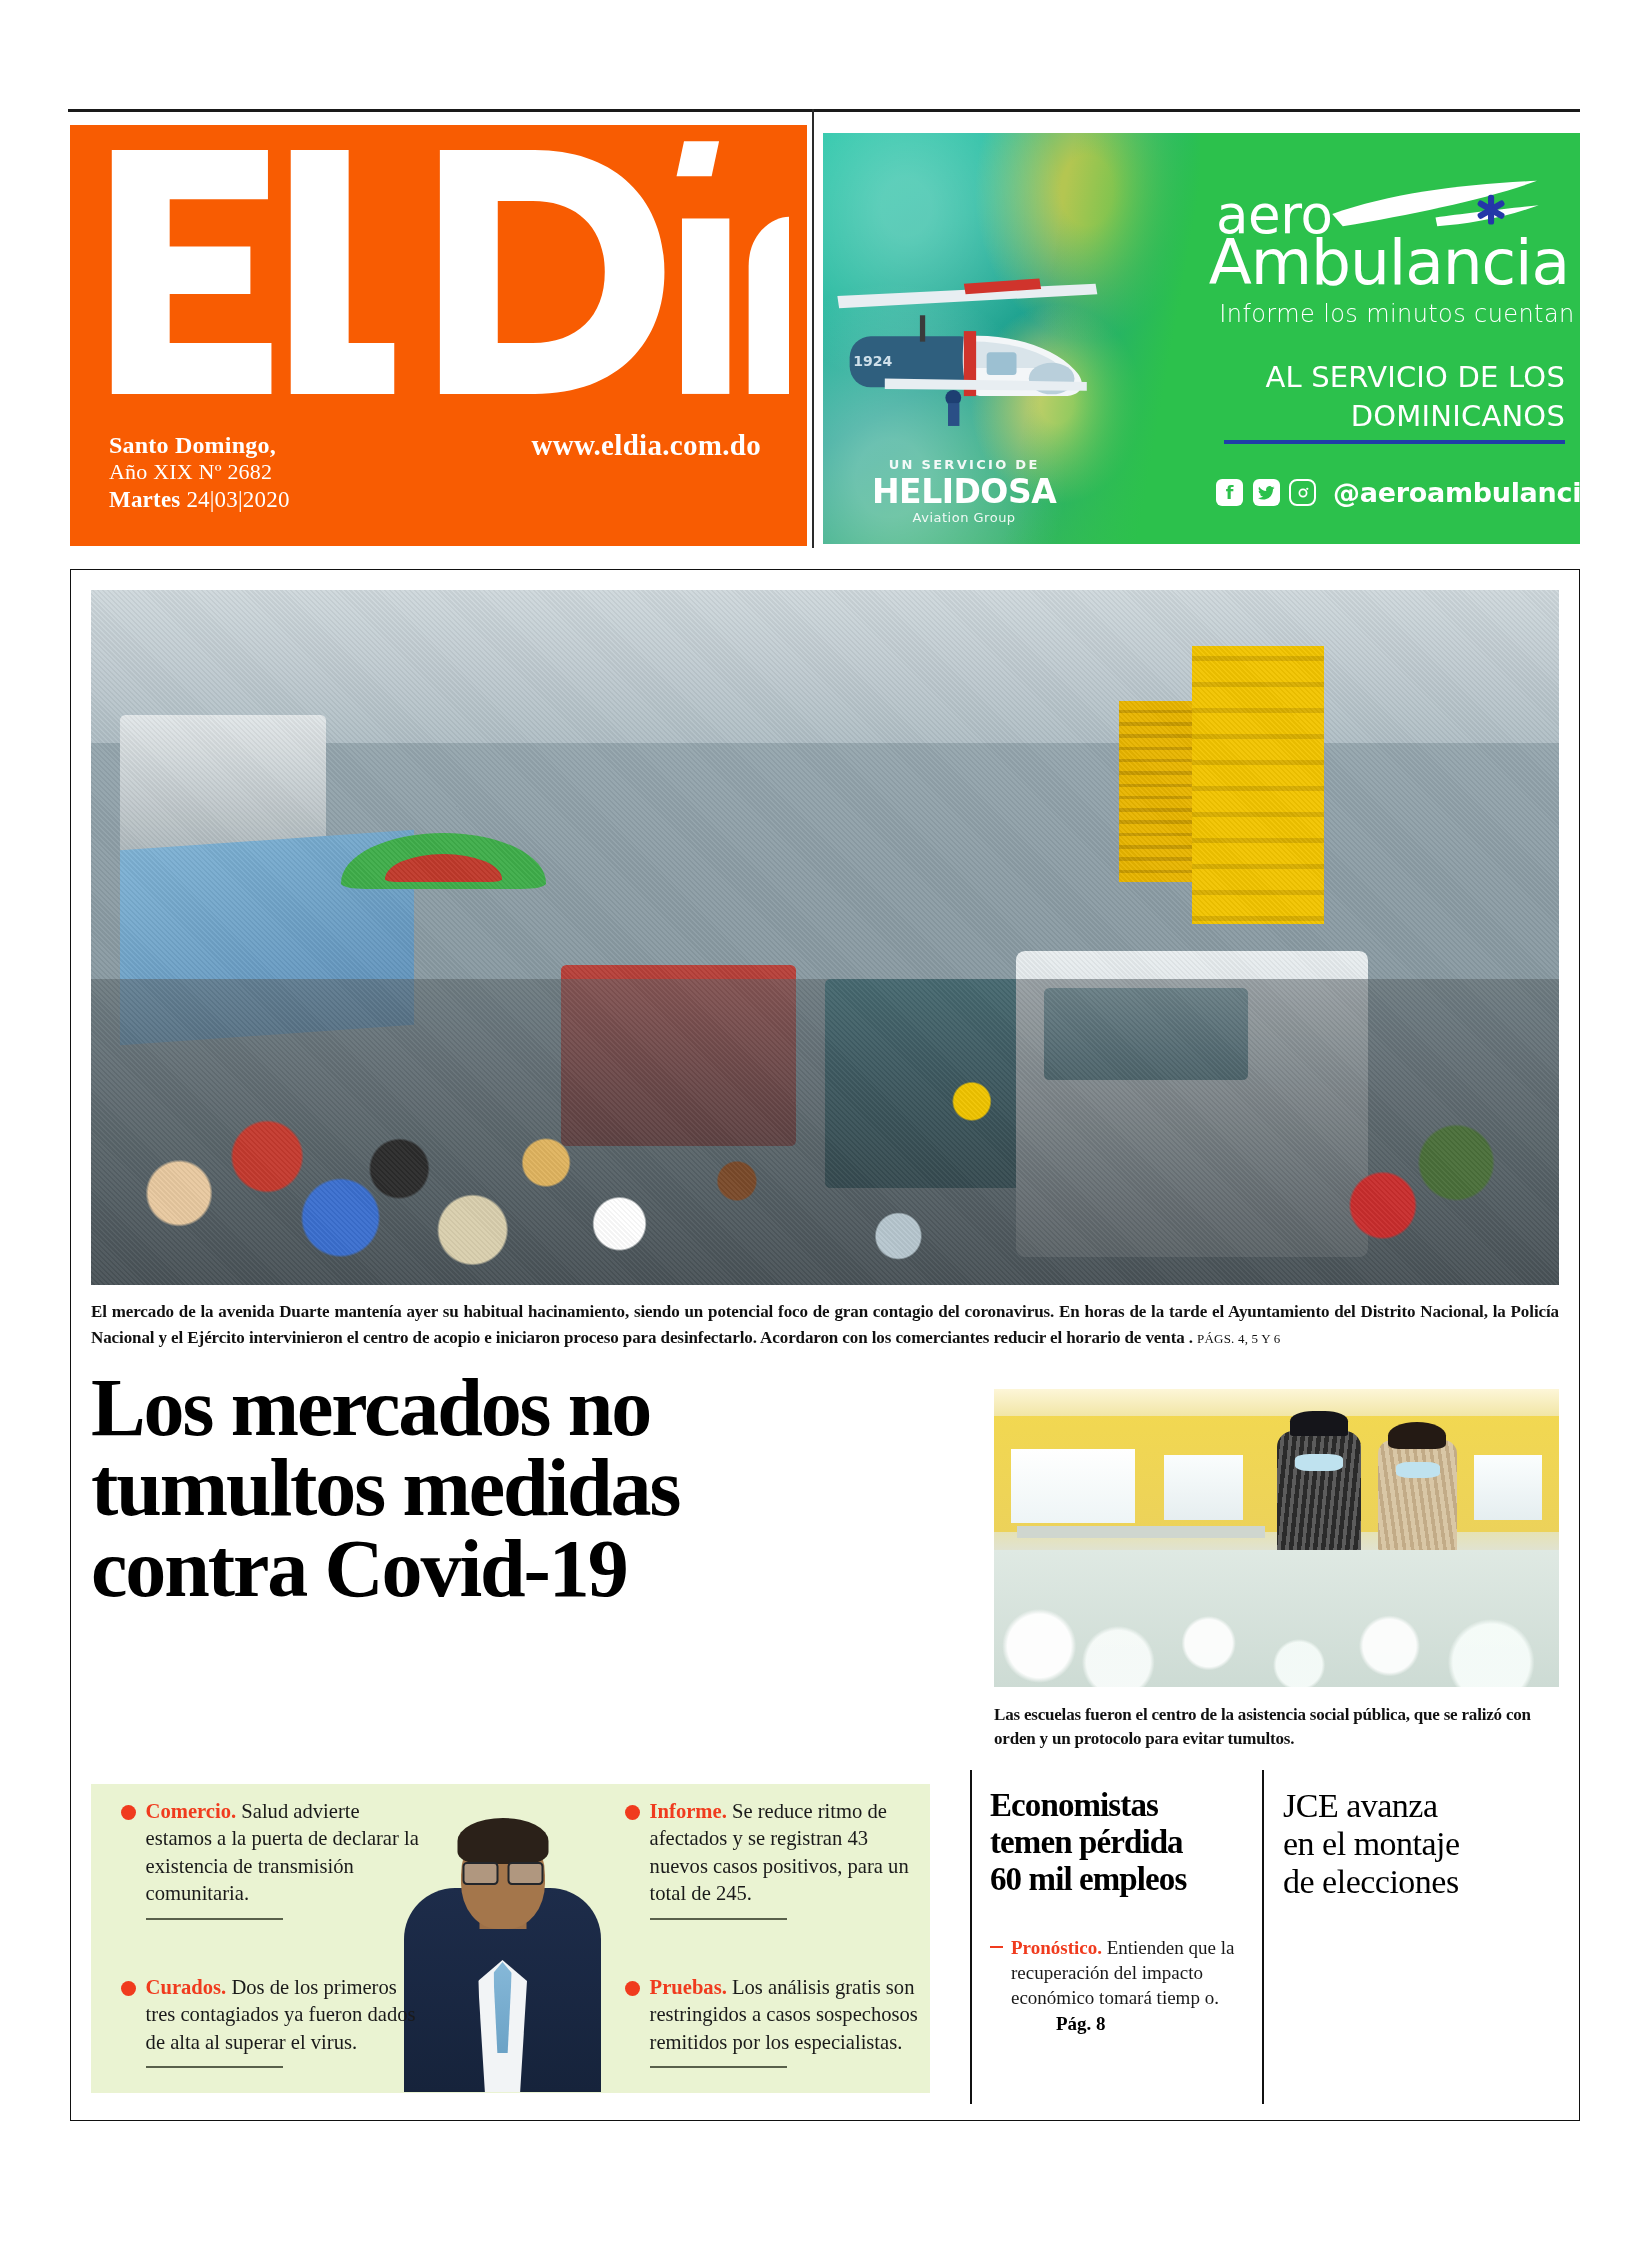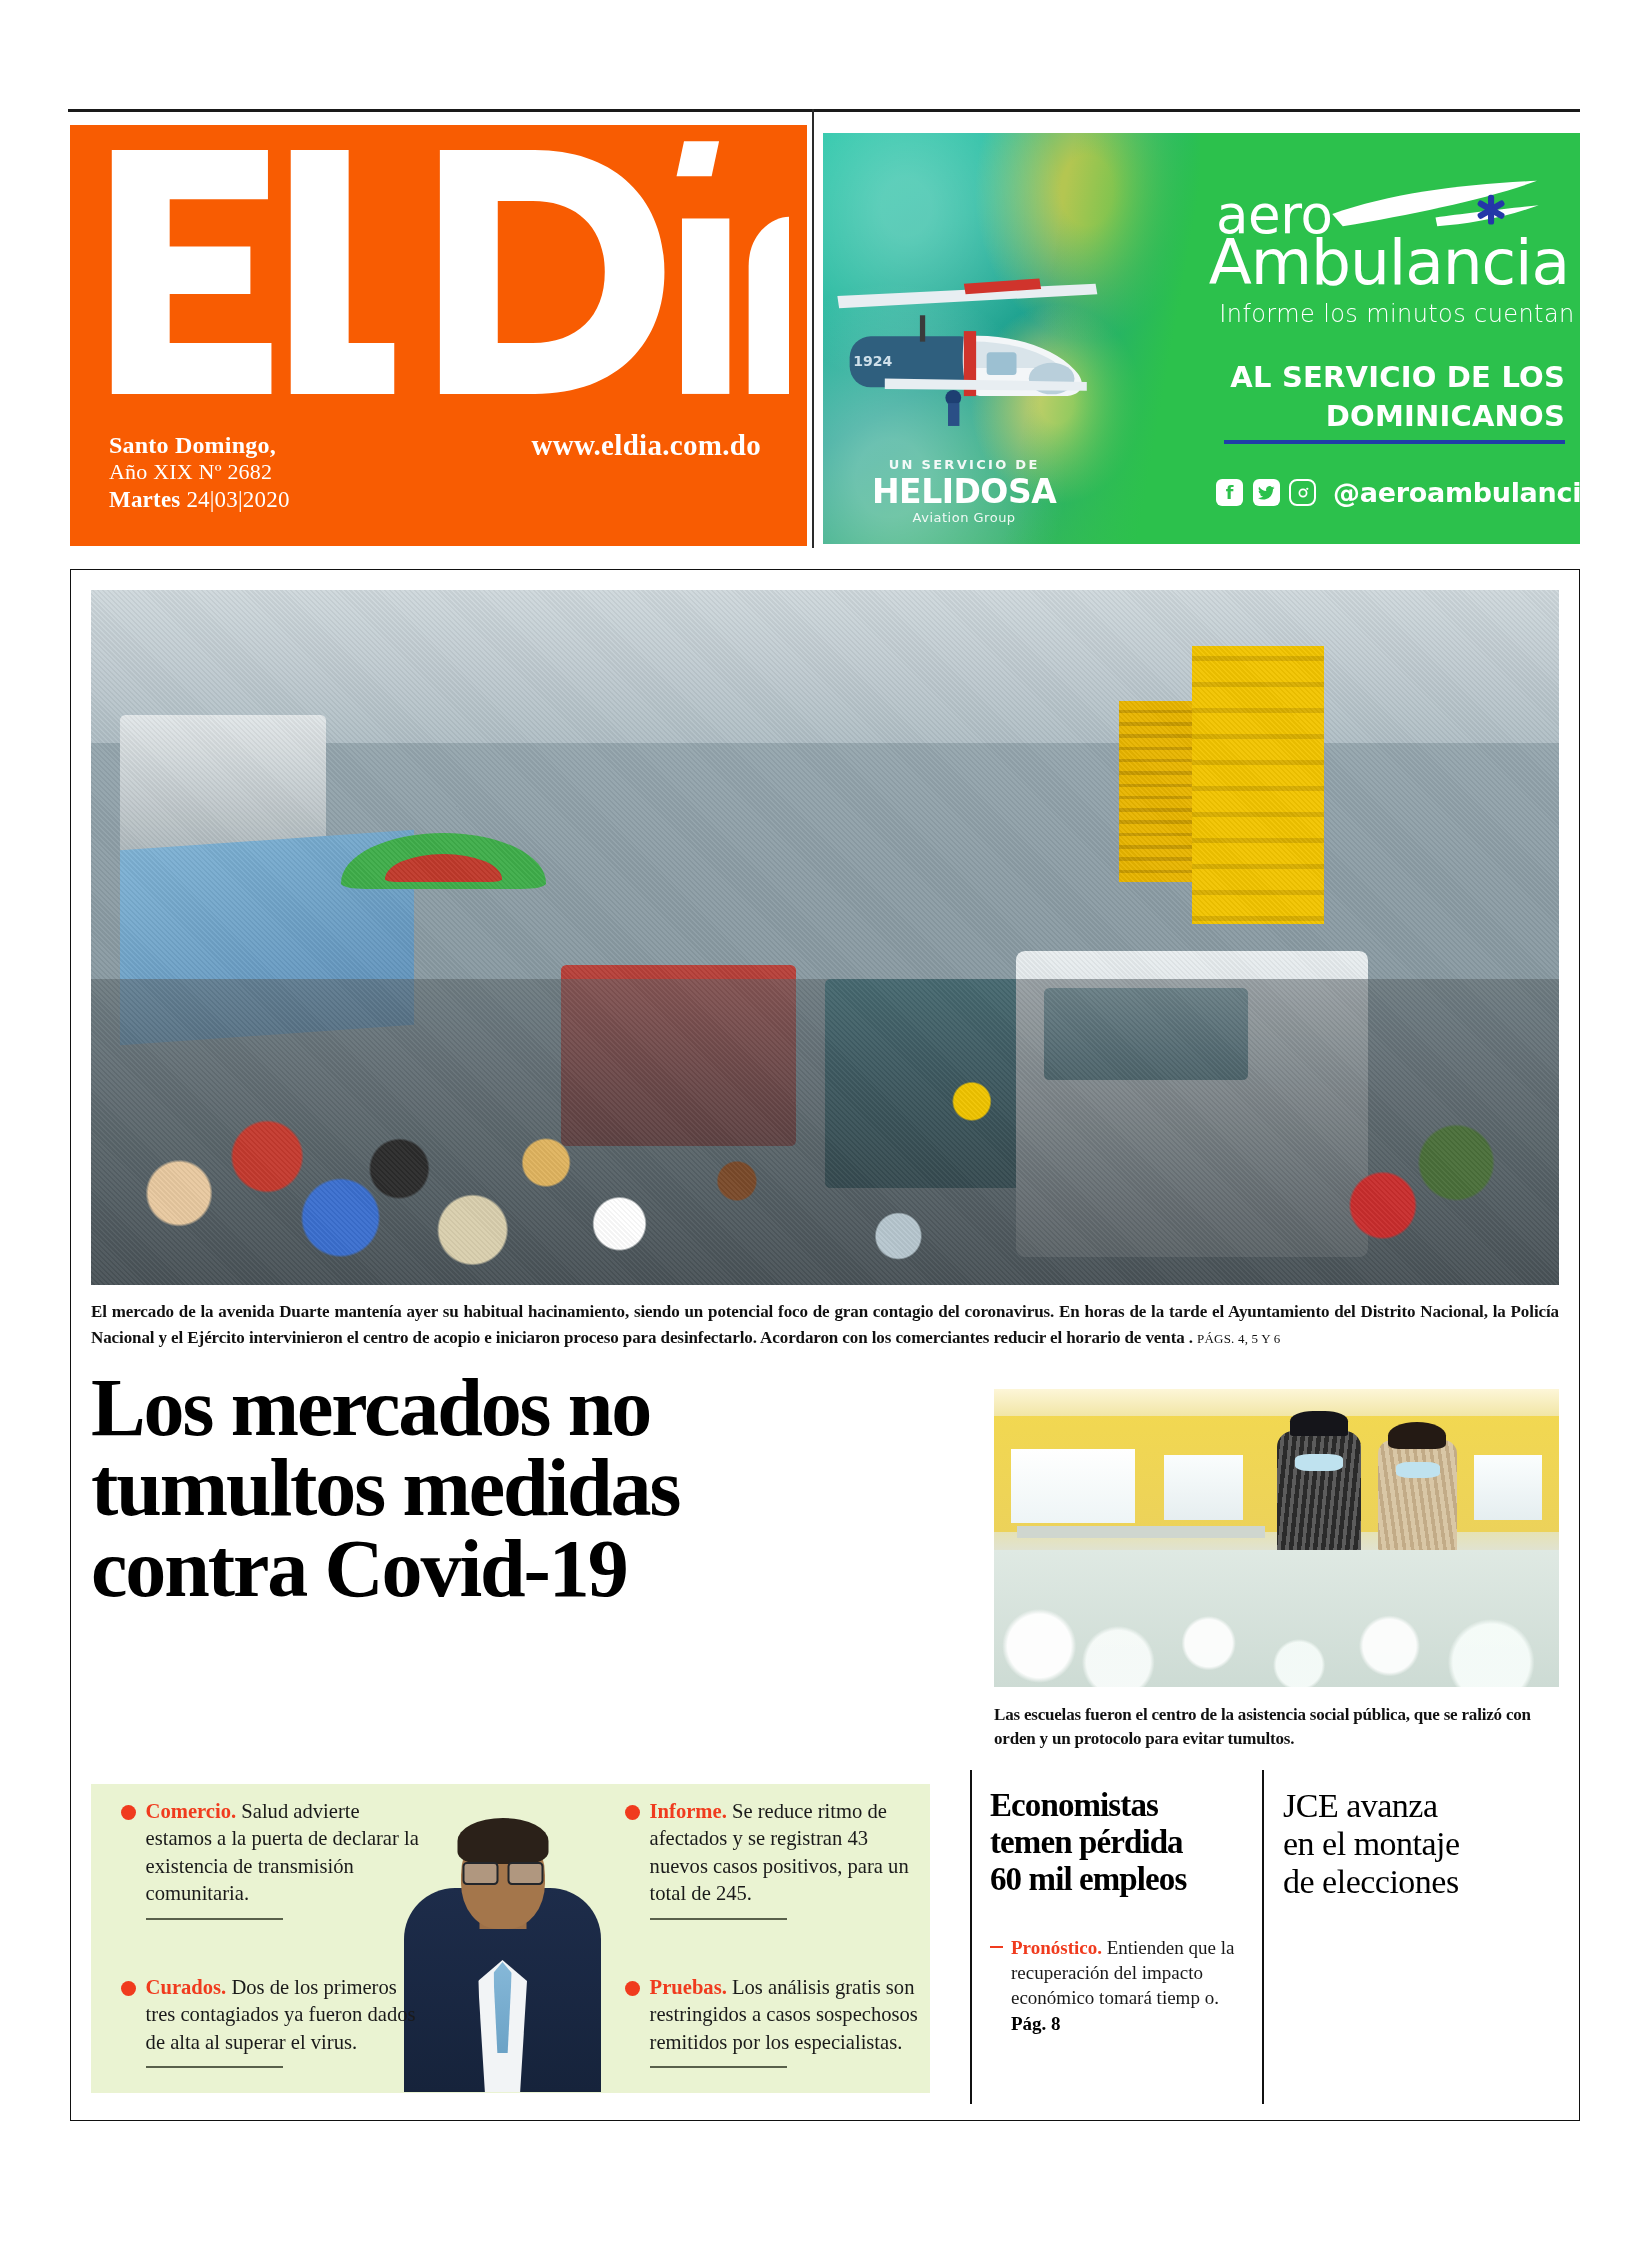--- a/index.html
+++ b/index.html
@@ -108,7 +108,7 @@
   .ad-claim {
     position: absolute; right: 14px; top: 225px; width: 351px;
     color:#fff; font-family:"DejaVu Sans", sans-serif;
-    font-size: 29px; font-weight: 700; text-align: right;
+    font-size: 29px; font-weight: 400; text-align: right;
     line-height: 1.33; letter-spacing: 0.2px;
   }
   .ad-bluebar {

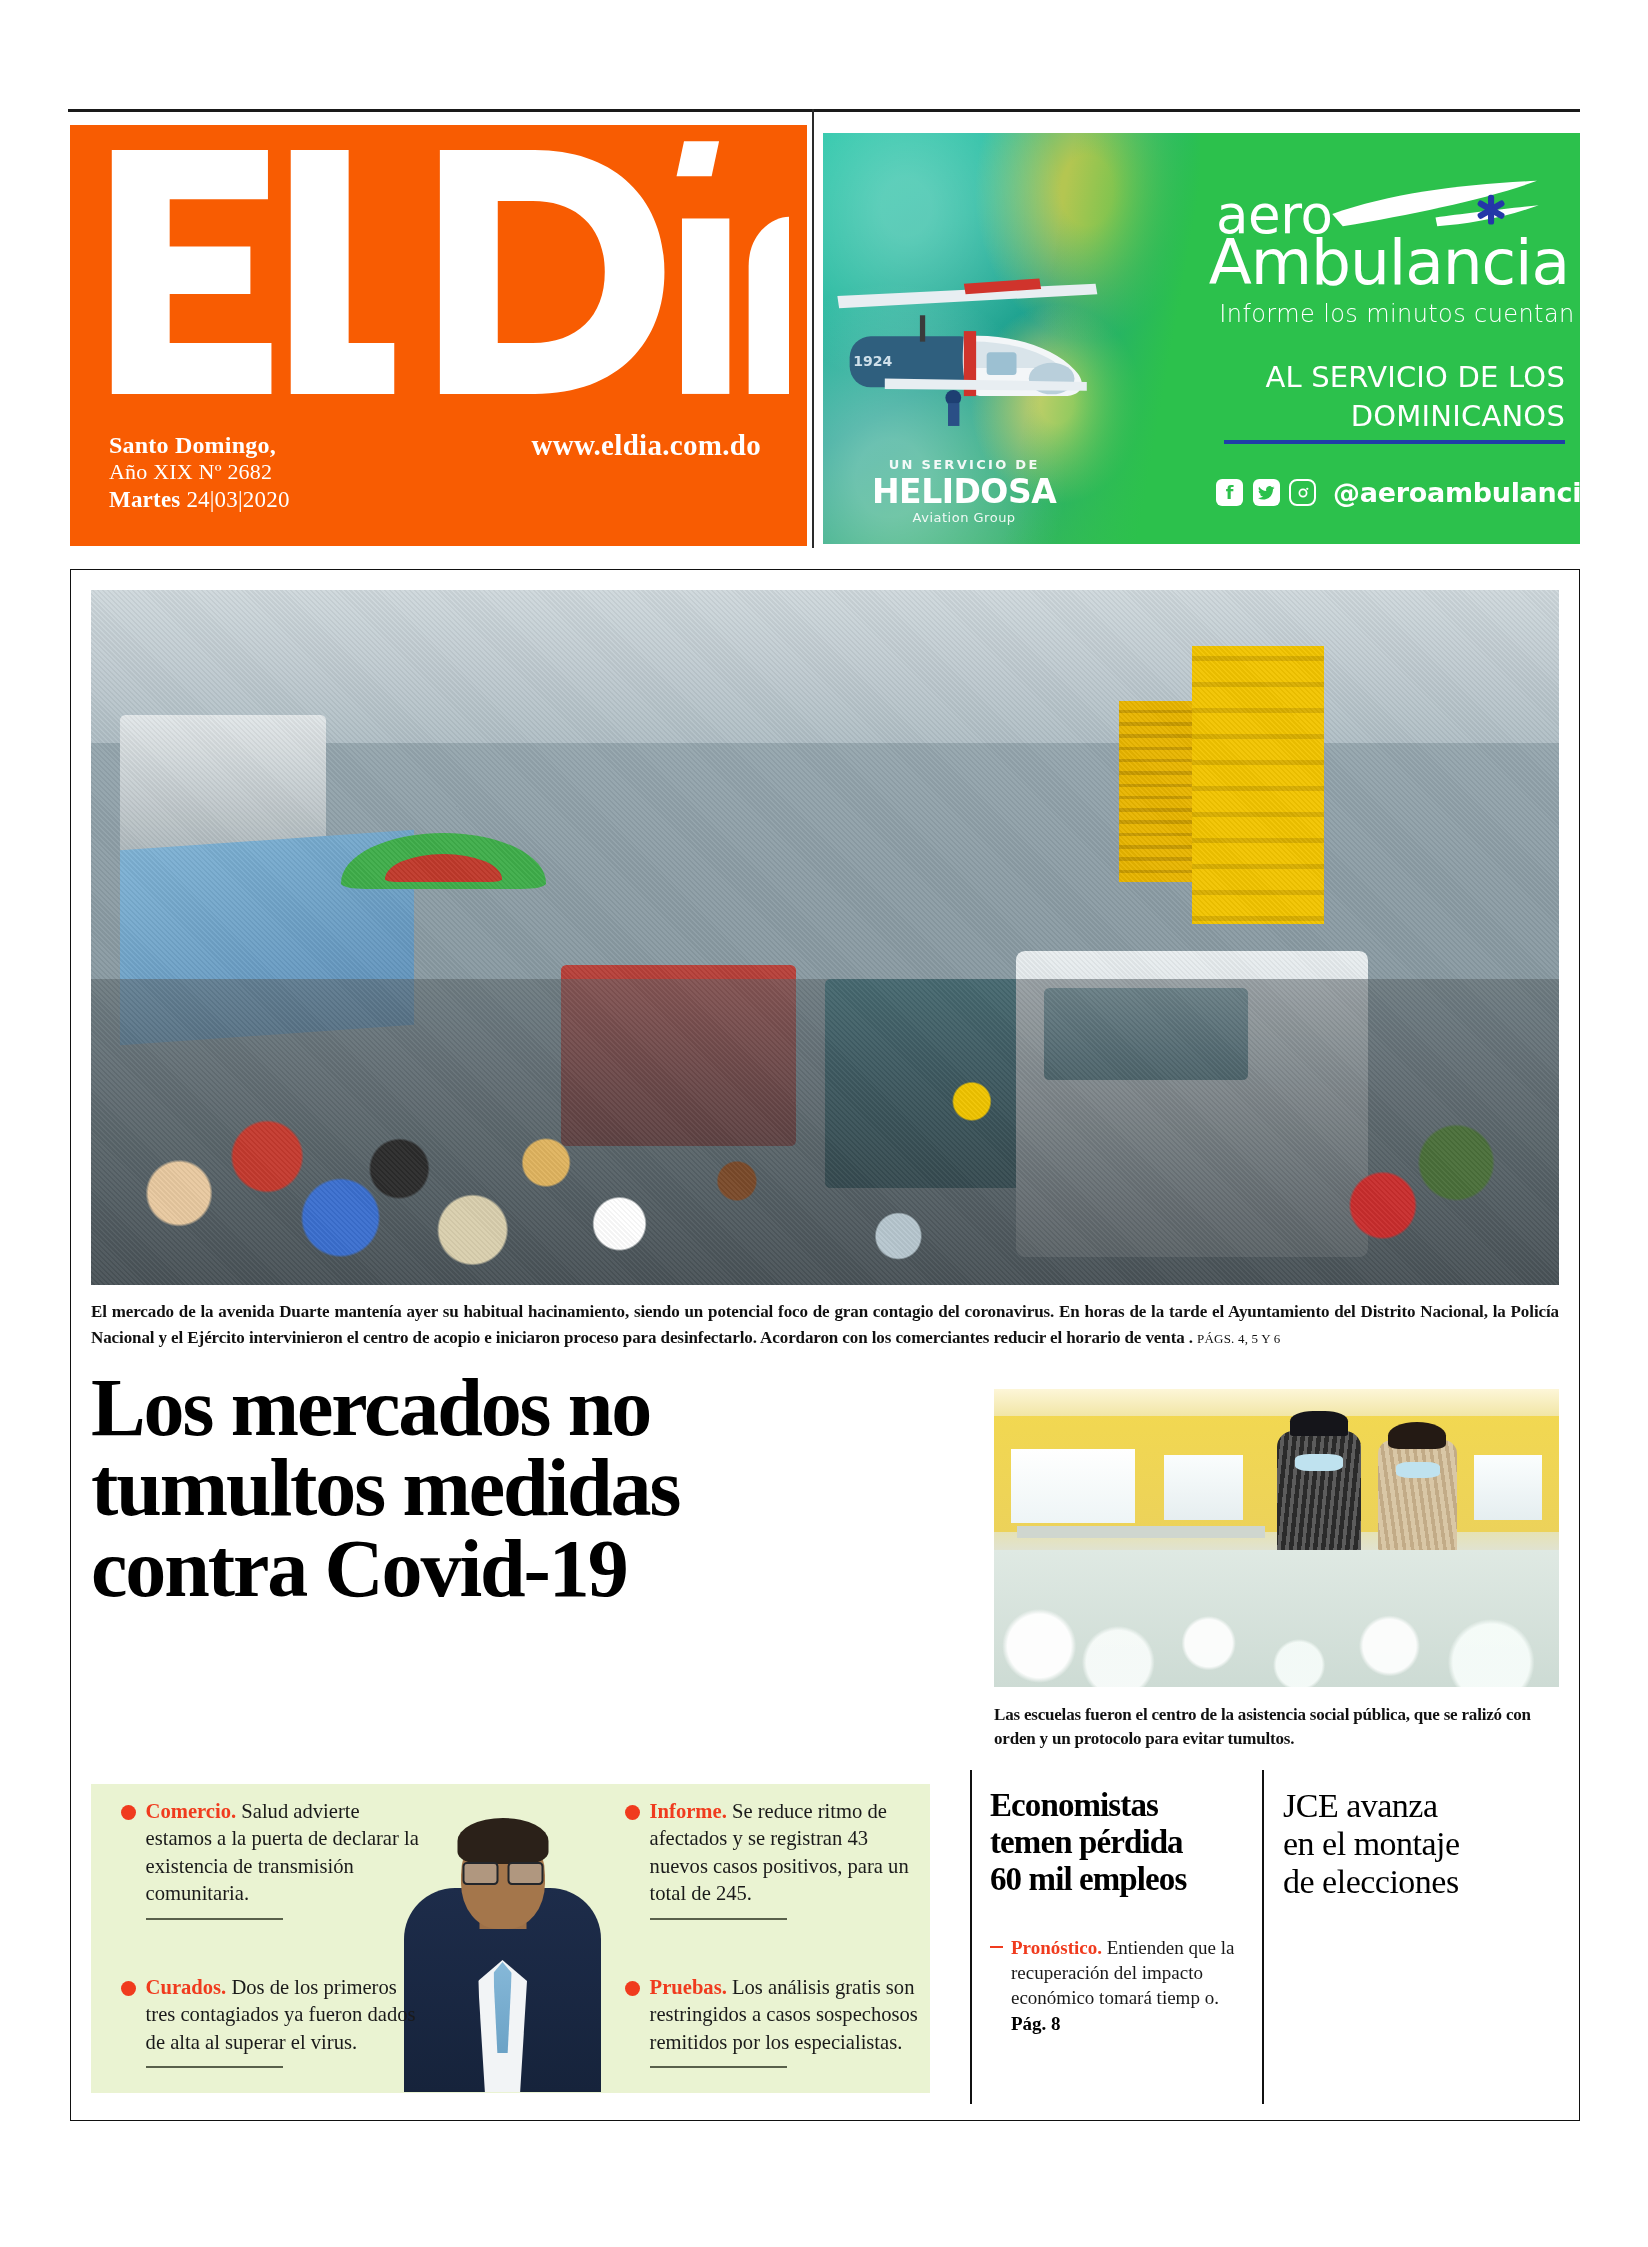--- a/index.html
+++ b/index.html
@@ -346,7 +346,7 @@
     position:absolute; left:0; top: 11.4px; width: 13px; height: 2.2px; background:#F03B1E;
   }
   .cr-body .kicker { color:#F03B1E; font-weight:700; }
-  .cr-body .pg { font-weight:700; color:#000; }
+  .cr-body .pg { font-weight:700; color:#000;margin-left:45px; }
 </style>
 </head>
 <body>

